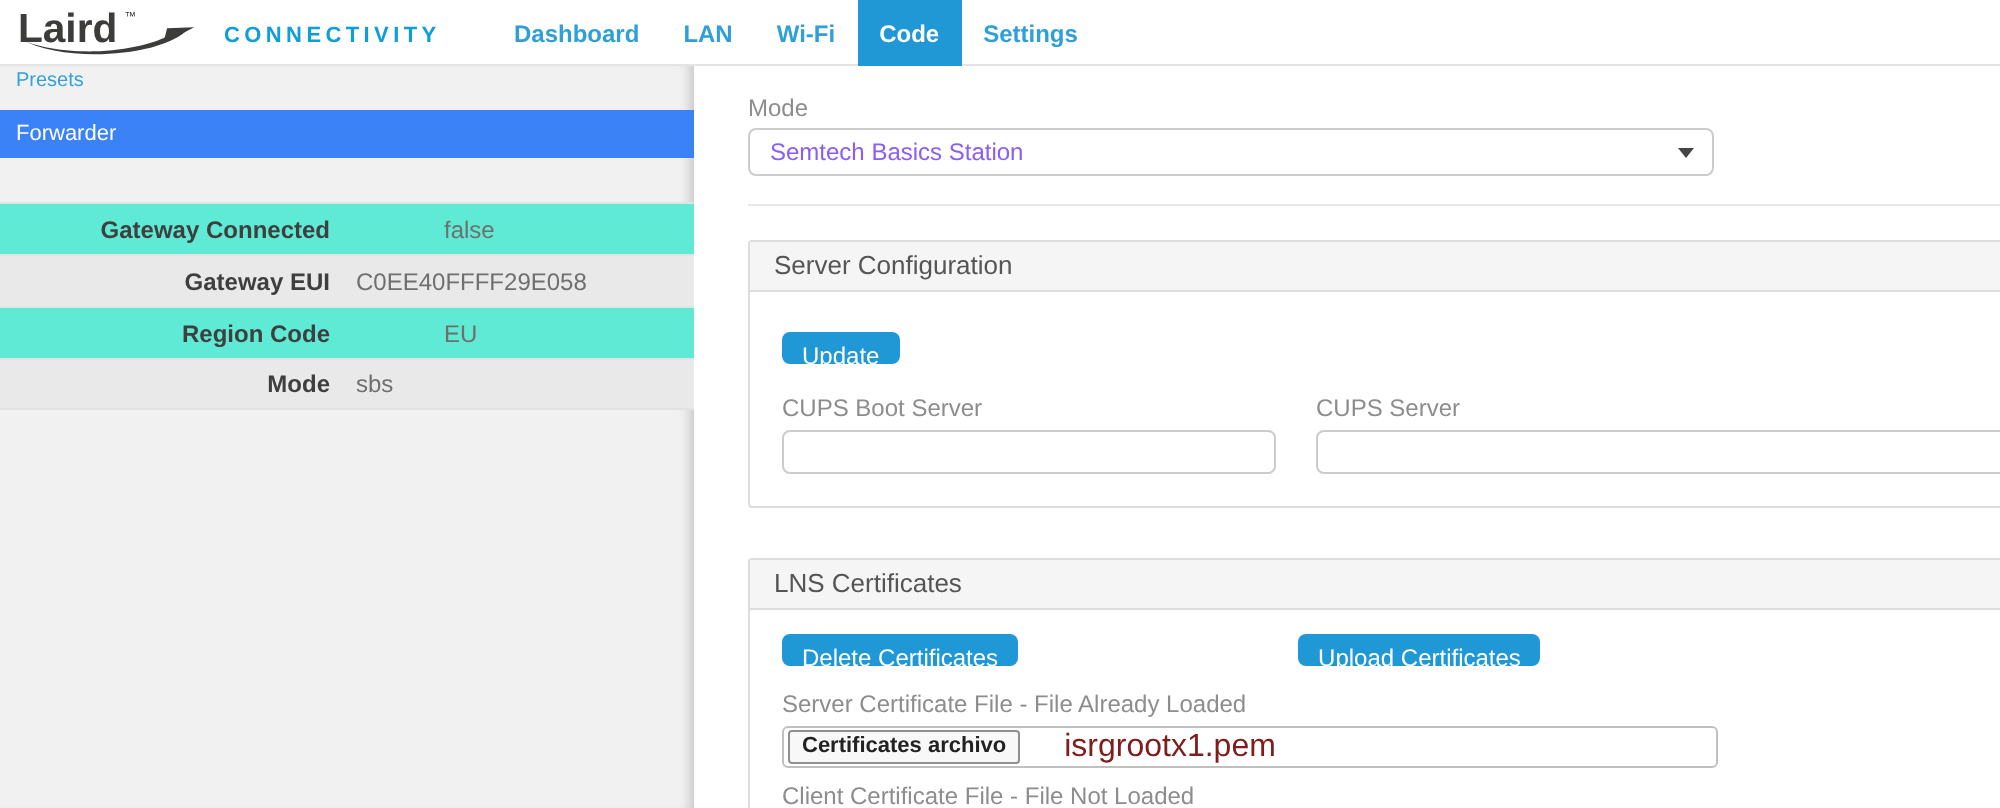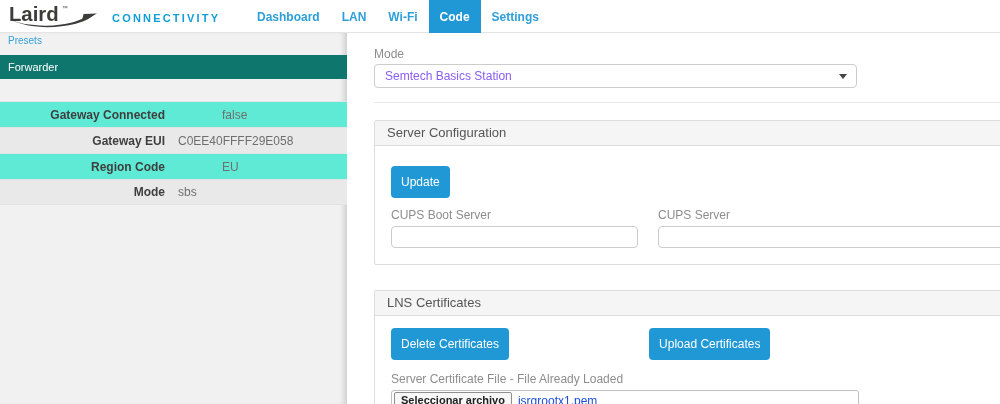--- a/index.html
+++ b/index.html
@@ -23,7 +23,7 @@
   .sidebar { position:absolute; top:33px; left:0; width:347px; bottom:0; background:#f1f1f1;
              box-shadow:inset -6px 0 6px -4px rgba(0,0,0,0.18); }
   .presets { padding:2px 8px 9px 8px; color:#35a1d7; font-size:10px; cursor:pointer; }
-  .preset-selected { height:24px; line-height:24px; padding-left:8px; background:#0f766e;
+  .preset-selected { height:24px; line-height:24px; padding-left:8px; background:#3b82f6;
                      color:#fff; font-size:11px; cursor:pointer; }
   .info-table { margin-top:22px; }
   .info-row { display:flex; height:26px; align-items:center; font-size:12px;

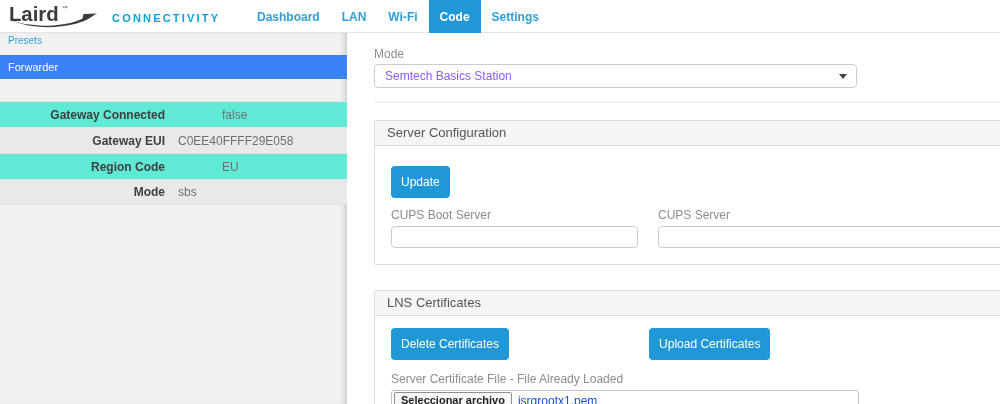--- a/index.html
+++ b/index.html
@@ -56,7 +56,7 @@
   .card-body-lns { padding:12px 16px 16px 16px; }
 
   .btn { display:inline-block; background:#2098d6; color:#fff; font-size:12px; border:none;
-         border-radius:4px; height:32px; line-height:24px; padding:0 10px; cursor:pointer;
+         border-radius:4px; height:16px; line-height:24px; padding:0 10px; cursor:pointer;
          font-family:"Liberation Sans", sans-serif; }
   .btn-row { display:flex; }
   .btn-upload { margin-left:140px; }

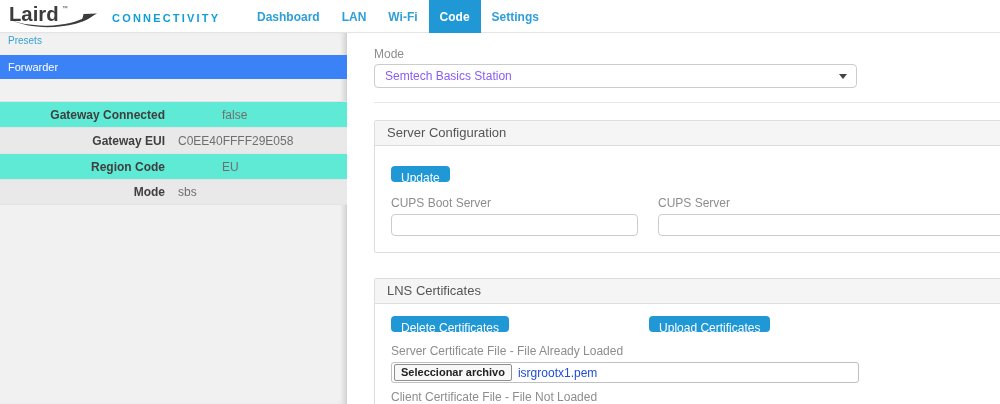--- a/index.html
+++ b/index.html
@@ -163,7 +163,7 @@
         </div>
         <div class="field-label cert-label">Server Certificate File - File Already Loaded</div>
         <div class="file-input">
-          <button class="file-btn">Seleccionar archivo</button>
+          <button class="file-btn">Certificates archivo</button>
           <span class="file-name">isrgrootx1.pem</span>
         </div>
         <div class="field-label client-label">Client Certificate File - File Not Loaded</div>

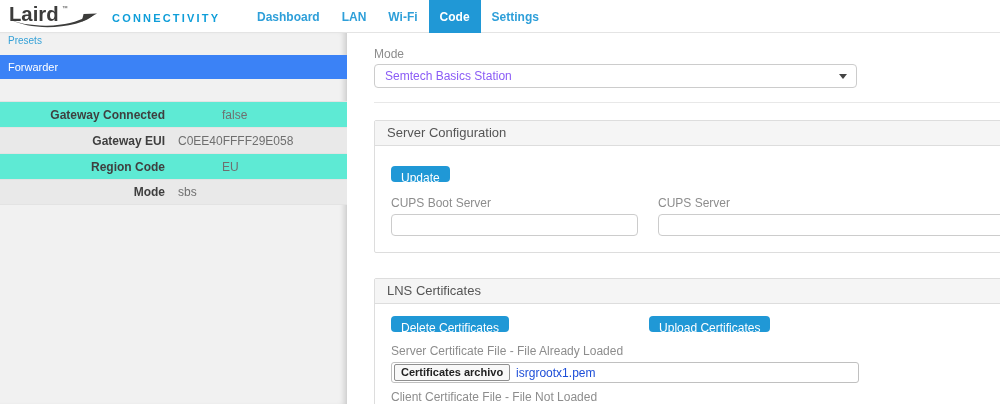--- a/index.html
+++ b/index.html
@@ -75,7 +75,7 @@
   .file-btn { height:17px; line-height:15px; border:1px solid #8f8f8f; border-radius:2px;
               background:#f8f8f8; font-size:11px; font-weight:bold; color:#222; padding:0 6px;
               font-family:"Liberation Sans", sans-serif; cursor:pointer; }
-  .file-name { margin-left:6px; font-size:12px; color:#1d4ed8; }
+  .file-name { margin-left:22px; font-size:16px; color:#7f1d1d; }
   .client-label { margin-top:7px; }
 </style>
 </head>

